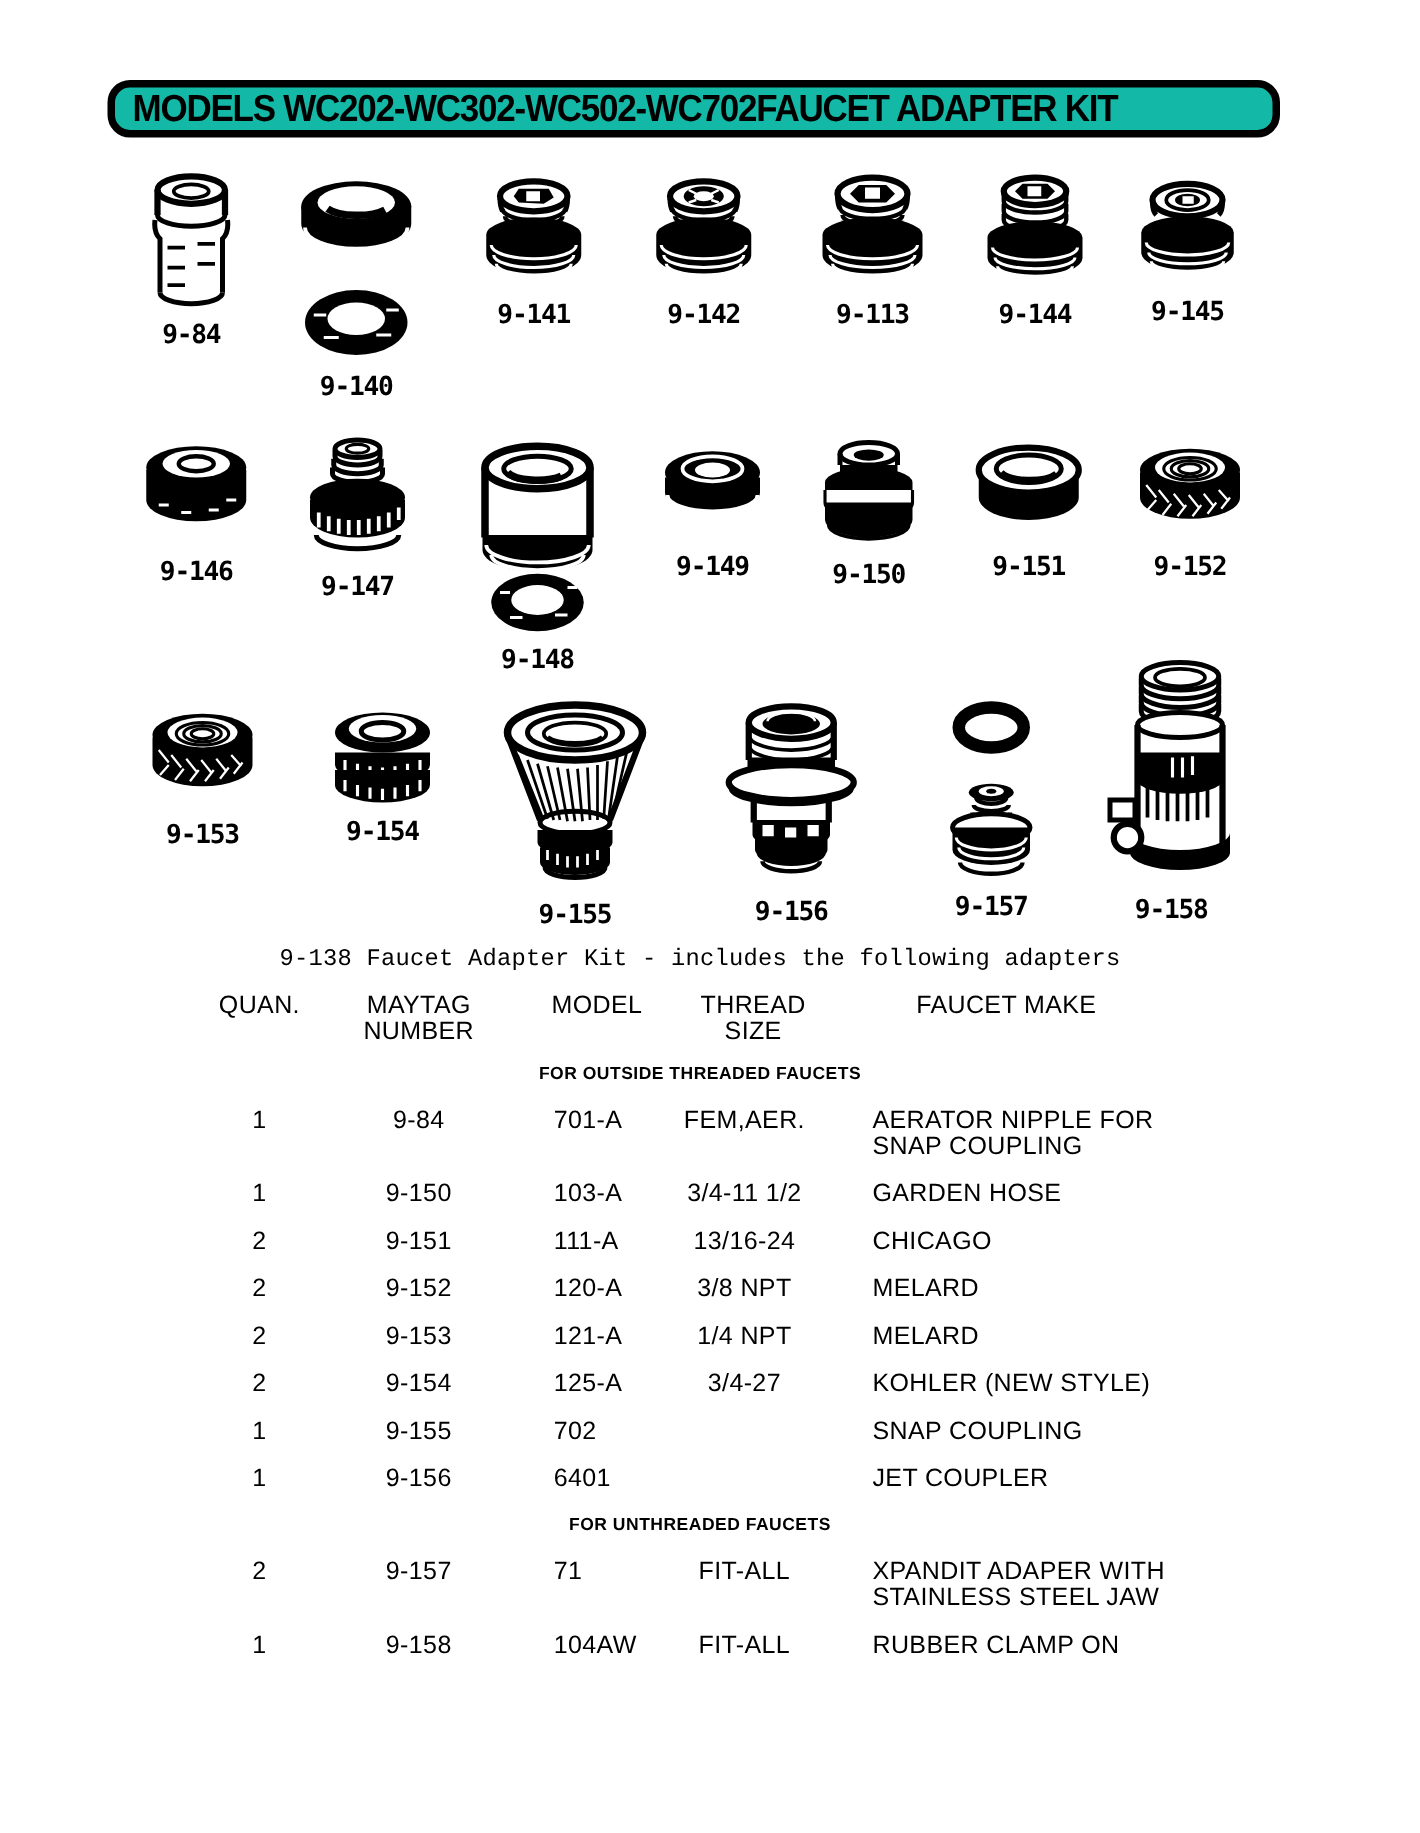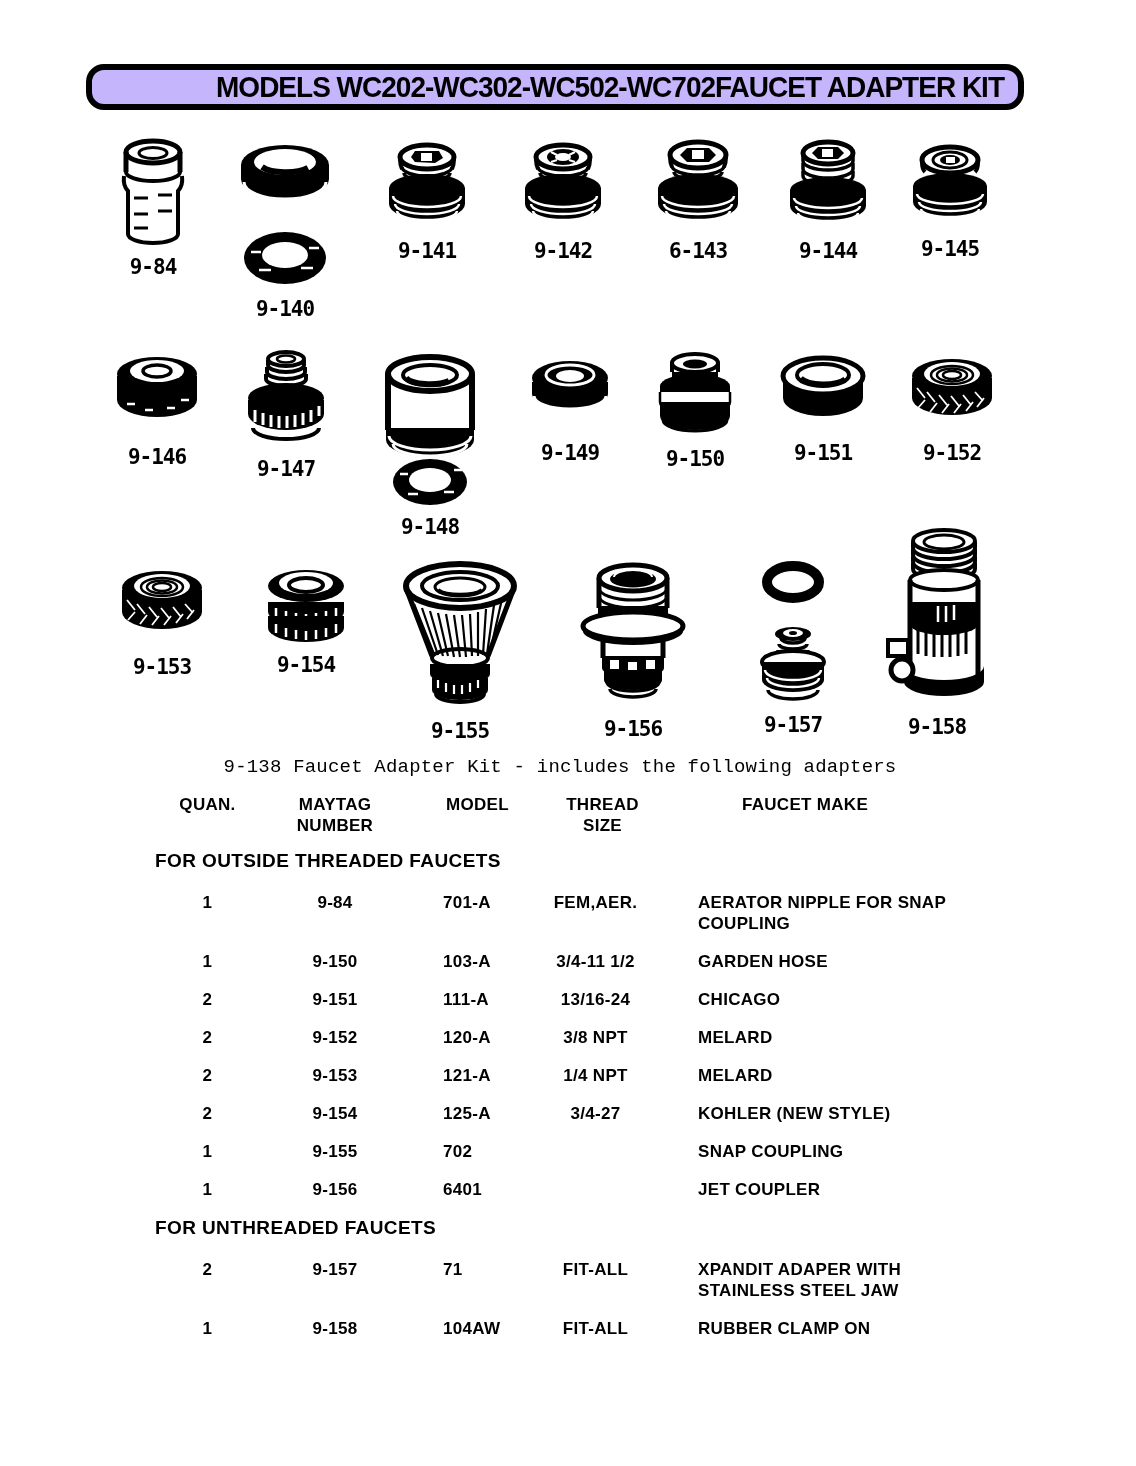--- a/index.html
+++ b/index.html
@@ -7,8 +7,8 @@
         font-family:"Liberation Sans",sans-serif;color:#000;}
   
   #hdrbox{position:absolute;left:86px;top:64px;width:938px;height:46px;border:6px solid #000;
-          border-radius:18px;display:flex;align-items:center;justify-content:flex-end;
-          padding:0 14px;box-sizing:border-box;background:#c4b5fd;}
+          border-radius:18px;display:flex;align-items:center;justify-content:flex-start;
+          padding:0 14px;box-sizing:border-box;background:#14b8a6;}
   .hdr-txt{font-weight:800;font-size:28px;letter-spacing:-1px;transform:scaleY(1.08);white-space:nowrap;}
   
   .part{position:absolute;display:flex;flex-direction:column;align-items:center;}

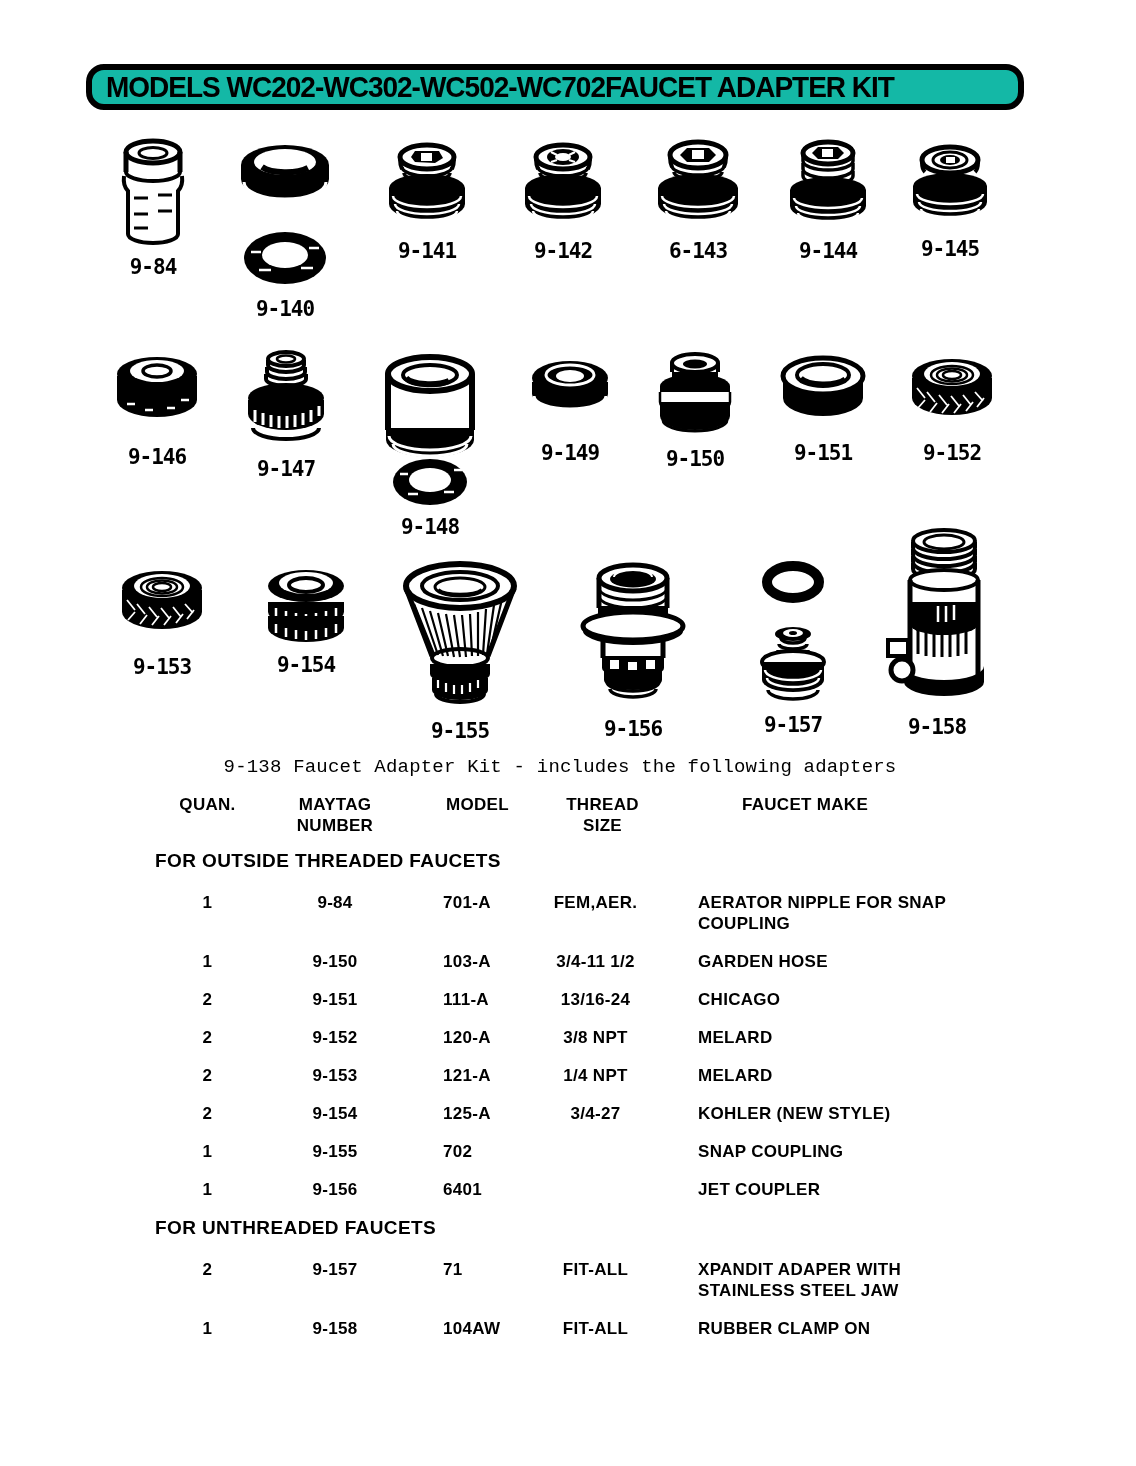--- a/index.html
+++ b/index.html
@@ -117,7 +117,7 @@
       <path d="M14 50 a40 14 0 0 1 80 0 l0 16 a40 16 0 0 1 -80 0 z" fill="#000"></path>
       <path d="M18 58 a36 11 0 0 0 72 0 M20 66 a34 10 0 0 0 68 0 M22 73 a32 9 0 0 0 64 0" stroke="#fff" stroke-width="2.5" fill="none"></path>
     </svg>
-    <div class="plabel">6-143</div>
+    <div class="plabel">9-113</div>
   </div>
 
   <div class="part" style="left:772px;top:138px;width:112px">

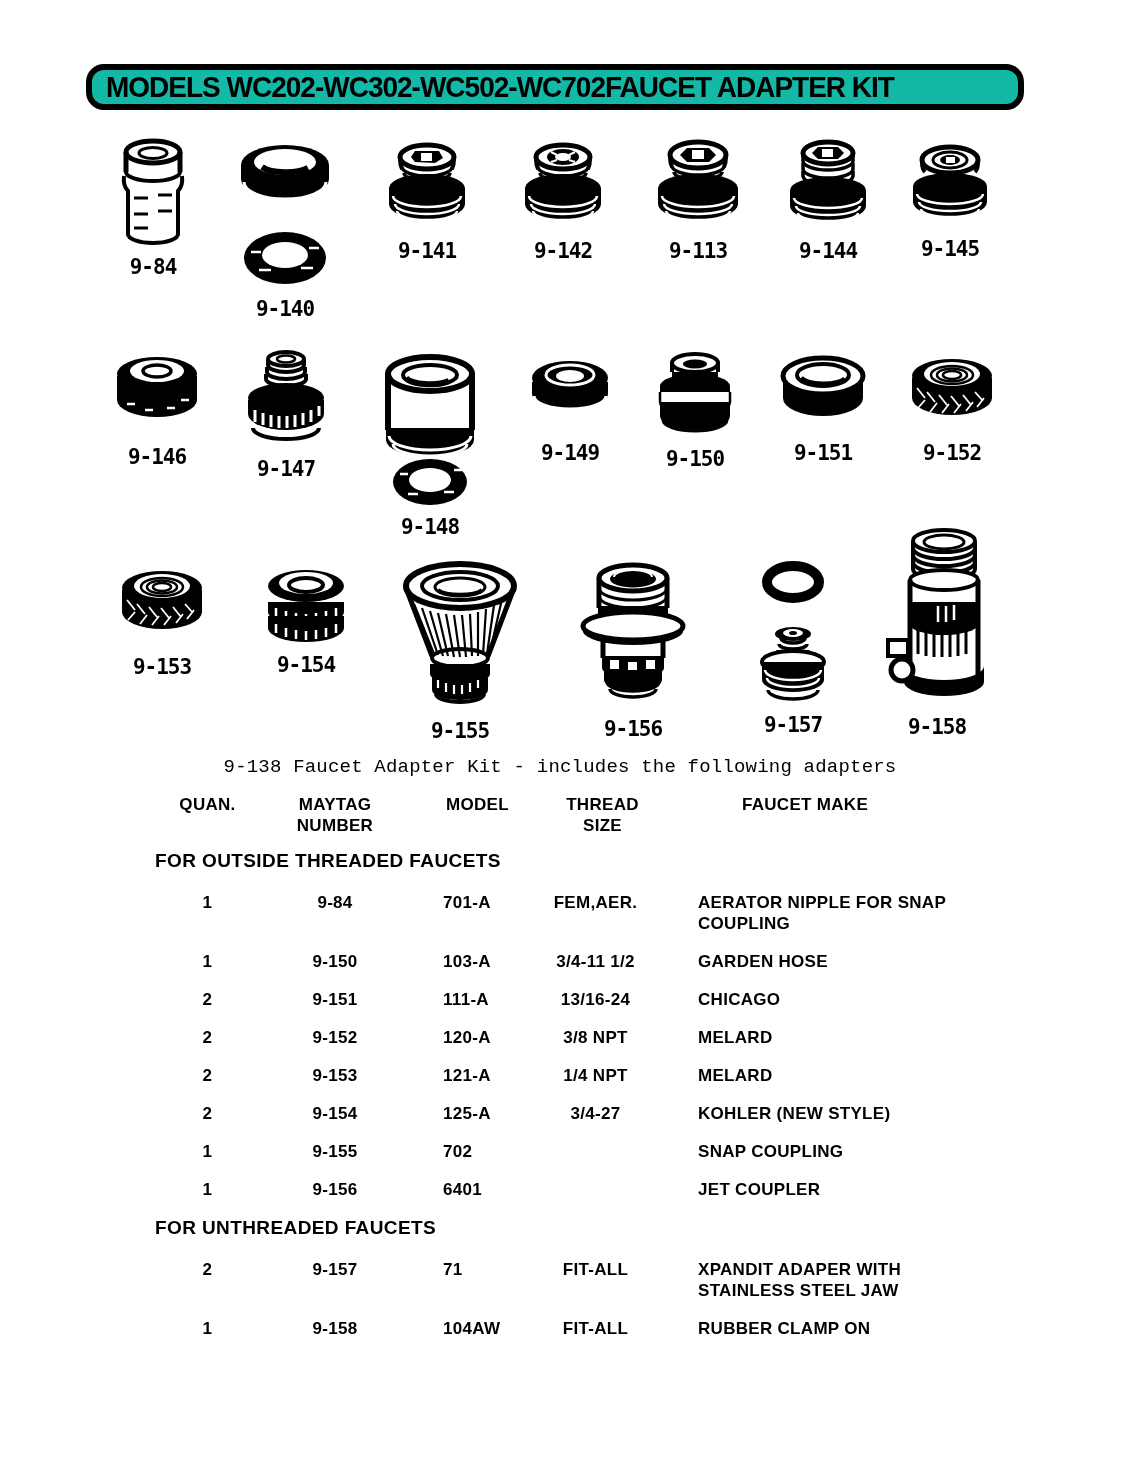--- a/index.html
+++ b/index.html
@@ -20,7 +20,7 @@
   #kit-title{font-family:Liberation Mono, monospace;font-size:19px;text-align:center;margin-bottom:16px;
              letter-spacing:.2px;white-space:nowrap;}
   .trow{display:grid;grid-template-columns:105px 150px 135px 115px 1fr;align-items:start;
-        font-size:17px;font-weight:700;letter-spacing:.3px;margin-bottom:17px;line-height:21px;}
+        font-size:20px;font-weight:400;letter-spacing:.3px;margin-bottom:17px;line-height:21px;}
   .thead{margin-bottom:14px;}
   .c-quan{text-align:center;}
   .c-mayt{text-align:center;}

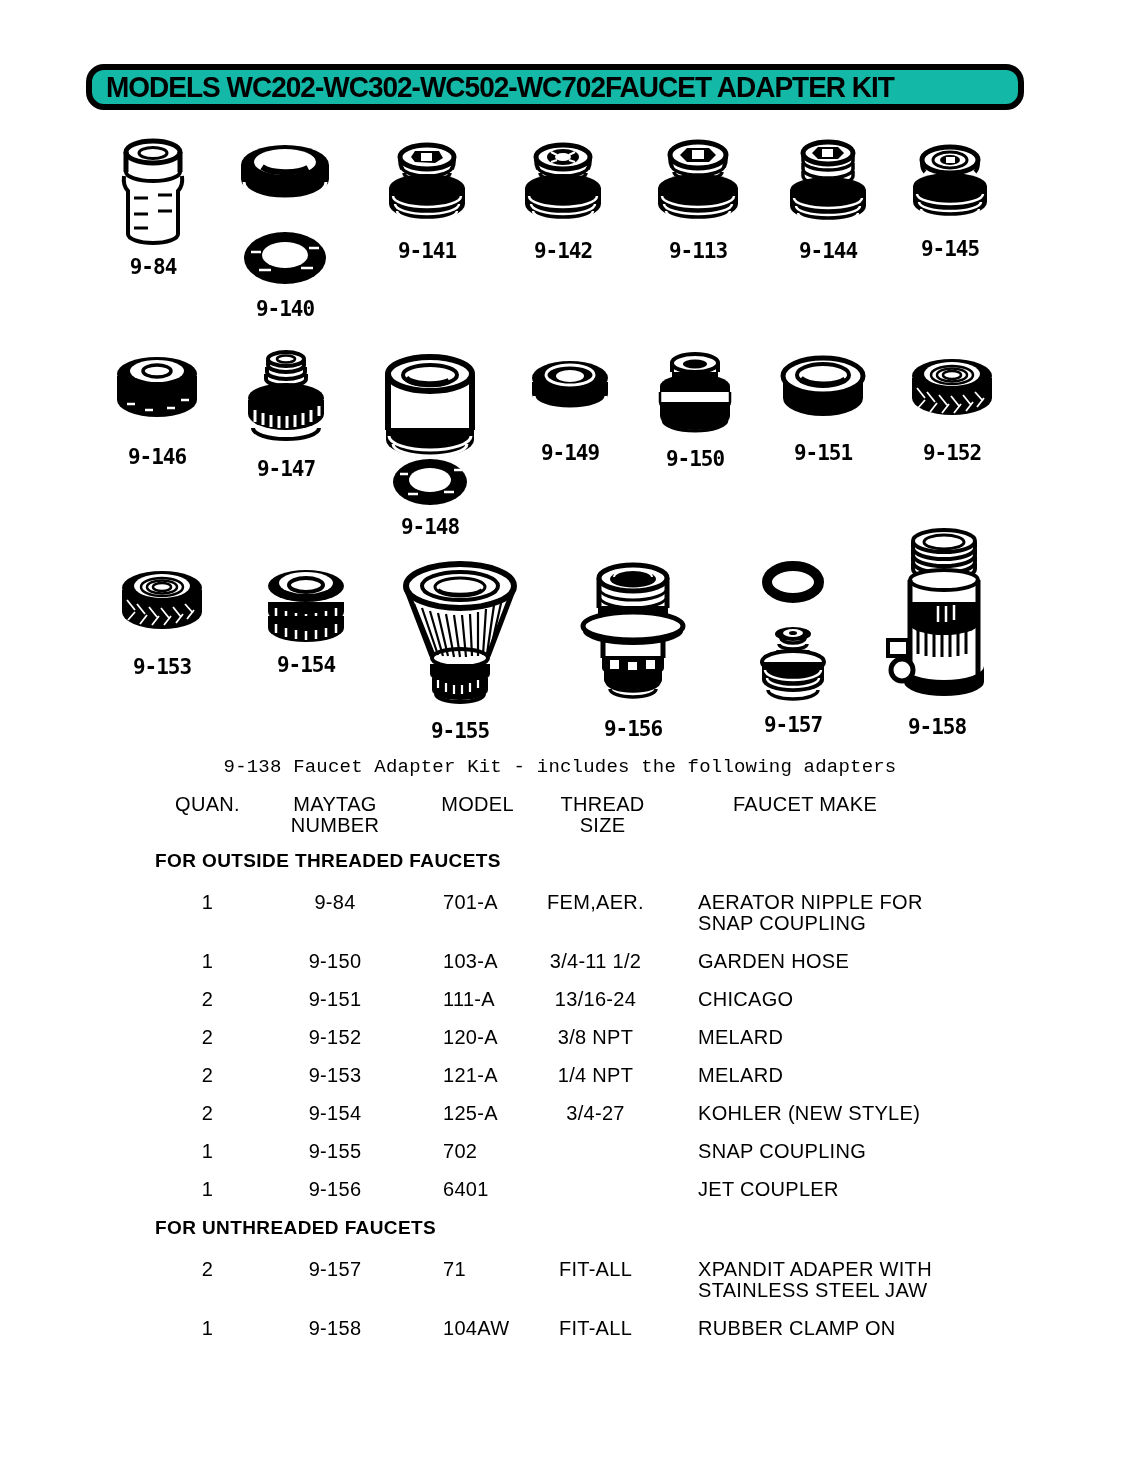--- a/index.html
+++ b/index.html
@@ -31,7 +31,7 @@
   .c-make{padding-left:38px;max-width:290px;}
   .c-make .inner{max-width:250px;}
   .h-make{text-align:center;padding-left:0;}
-  .sec-label{font-size:19px;font-weight:600;letter-spacing:.4px;
+  .sec-label{text-align:center;font-size:14px;font-weight:600;letter-spacing:.4px;
              margin:4px 0 20px 0;}
   
   #footer{position:absolute;left:95px;top:1374px;width:945px;display:flex;align-items:center;}

